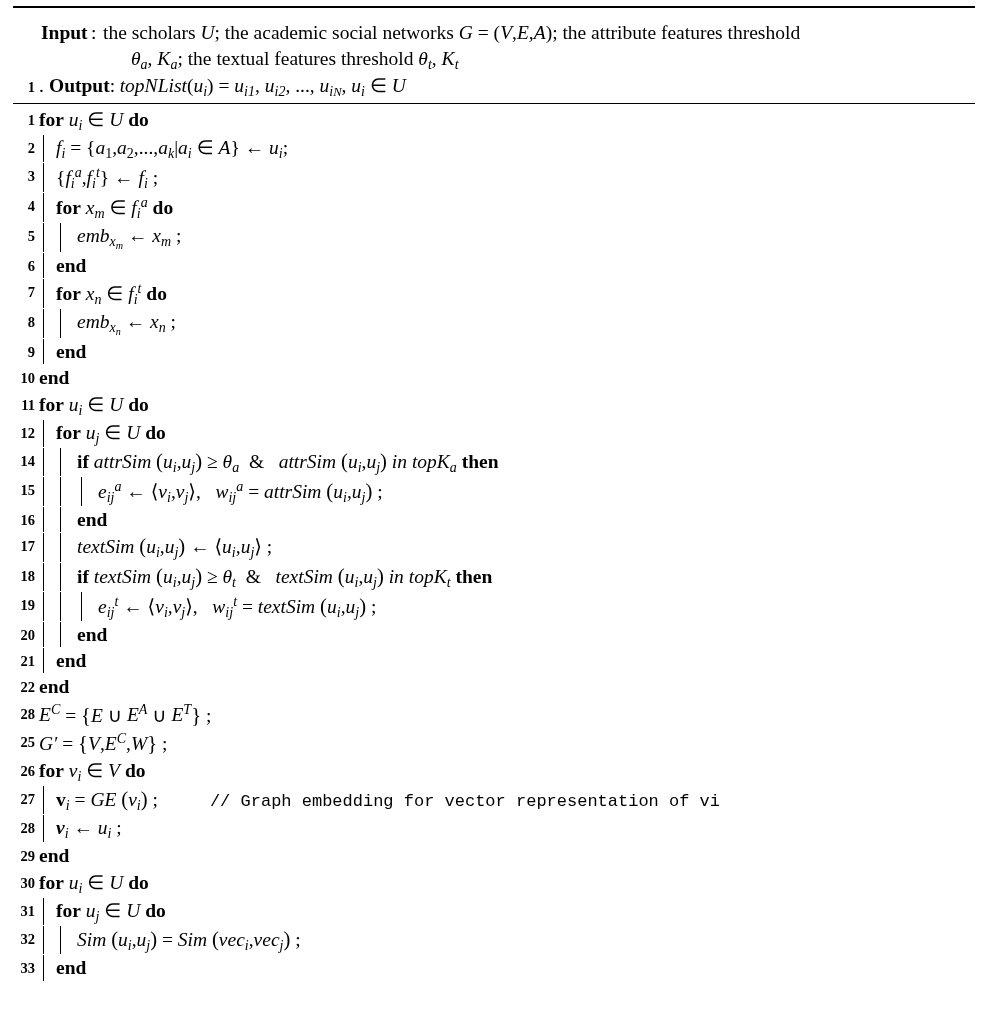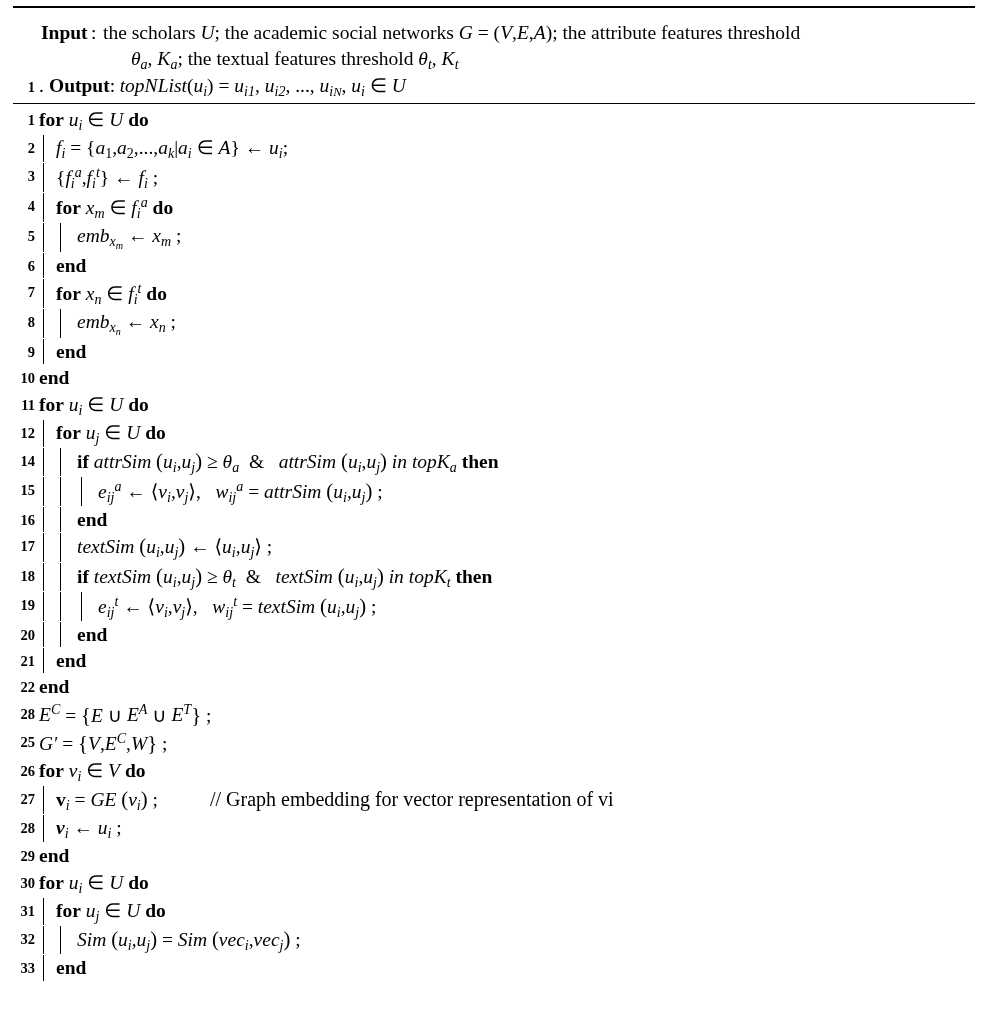--- a/index.html
+++ b/index.html
@@ -97,8 +97,8 @@
   .kw { font-weight: bold; text-align: right; }
   .it { font-style: italic; }
   .mono {
-    font-family: Liberation Serif, serif;
-    font-size: 20px;
+    font-family: Liberation Mono, monospace;
+    font-size: 17px;
   }
   .sub {
     font-size: 0.72em;

